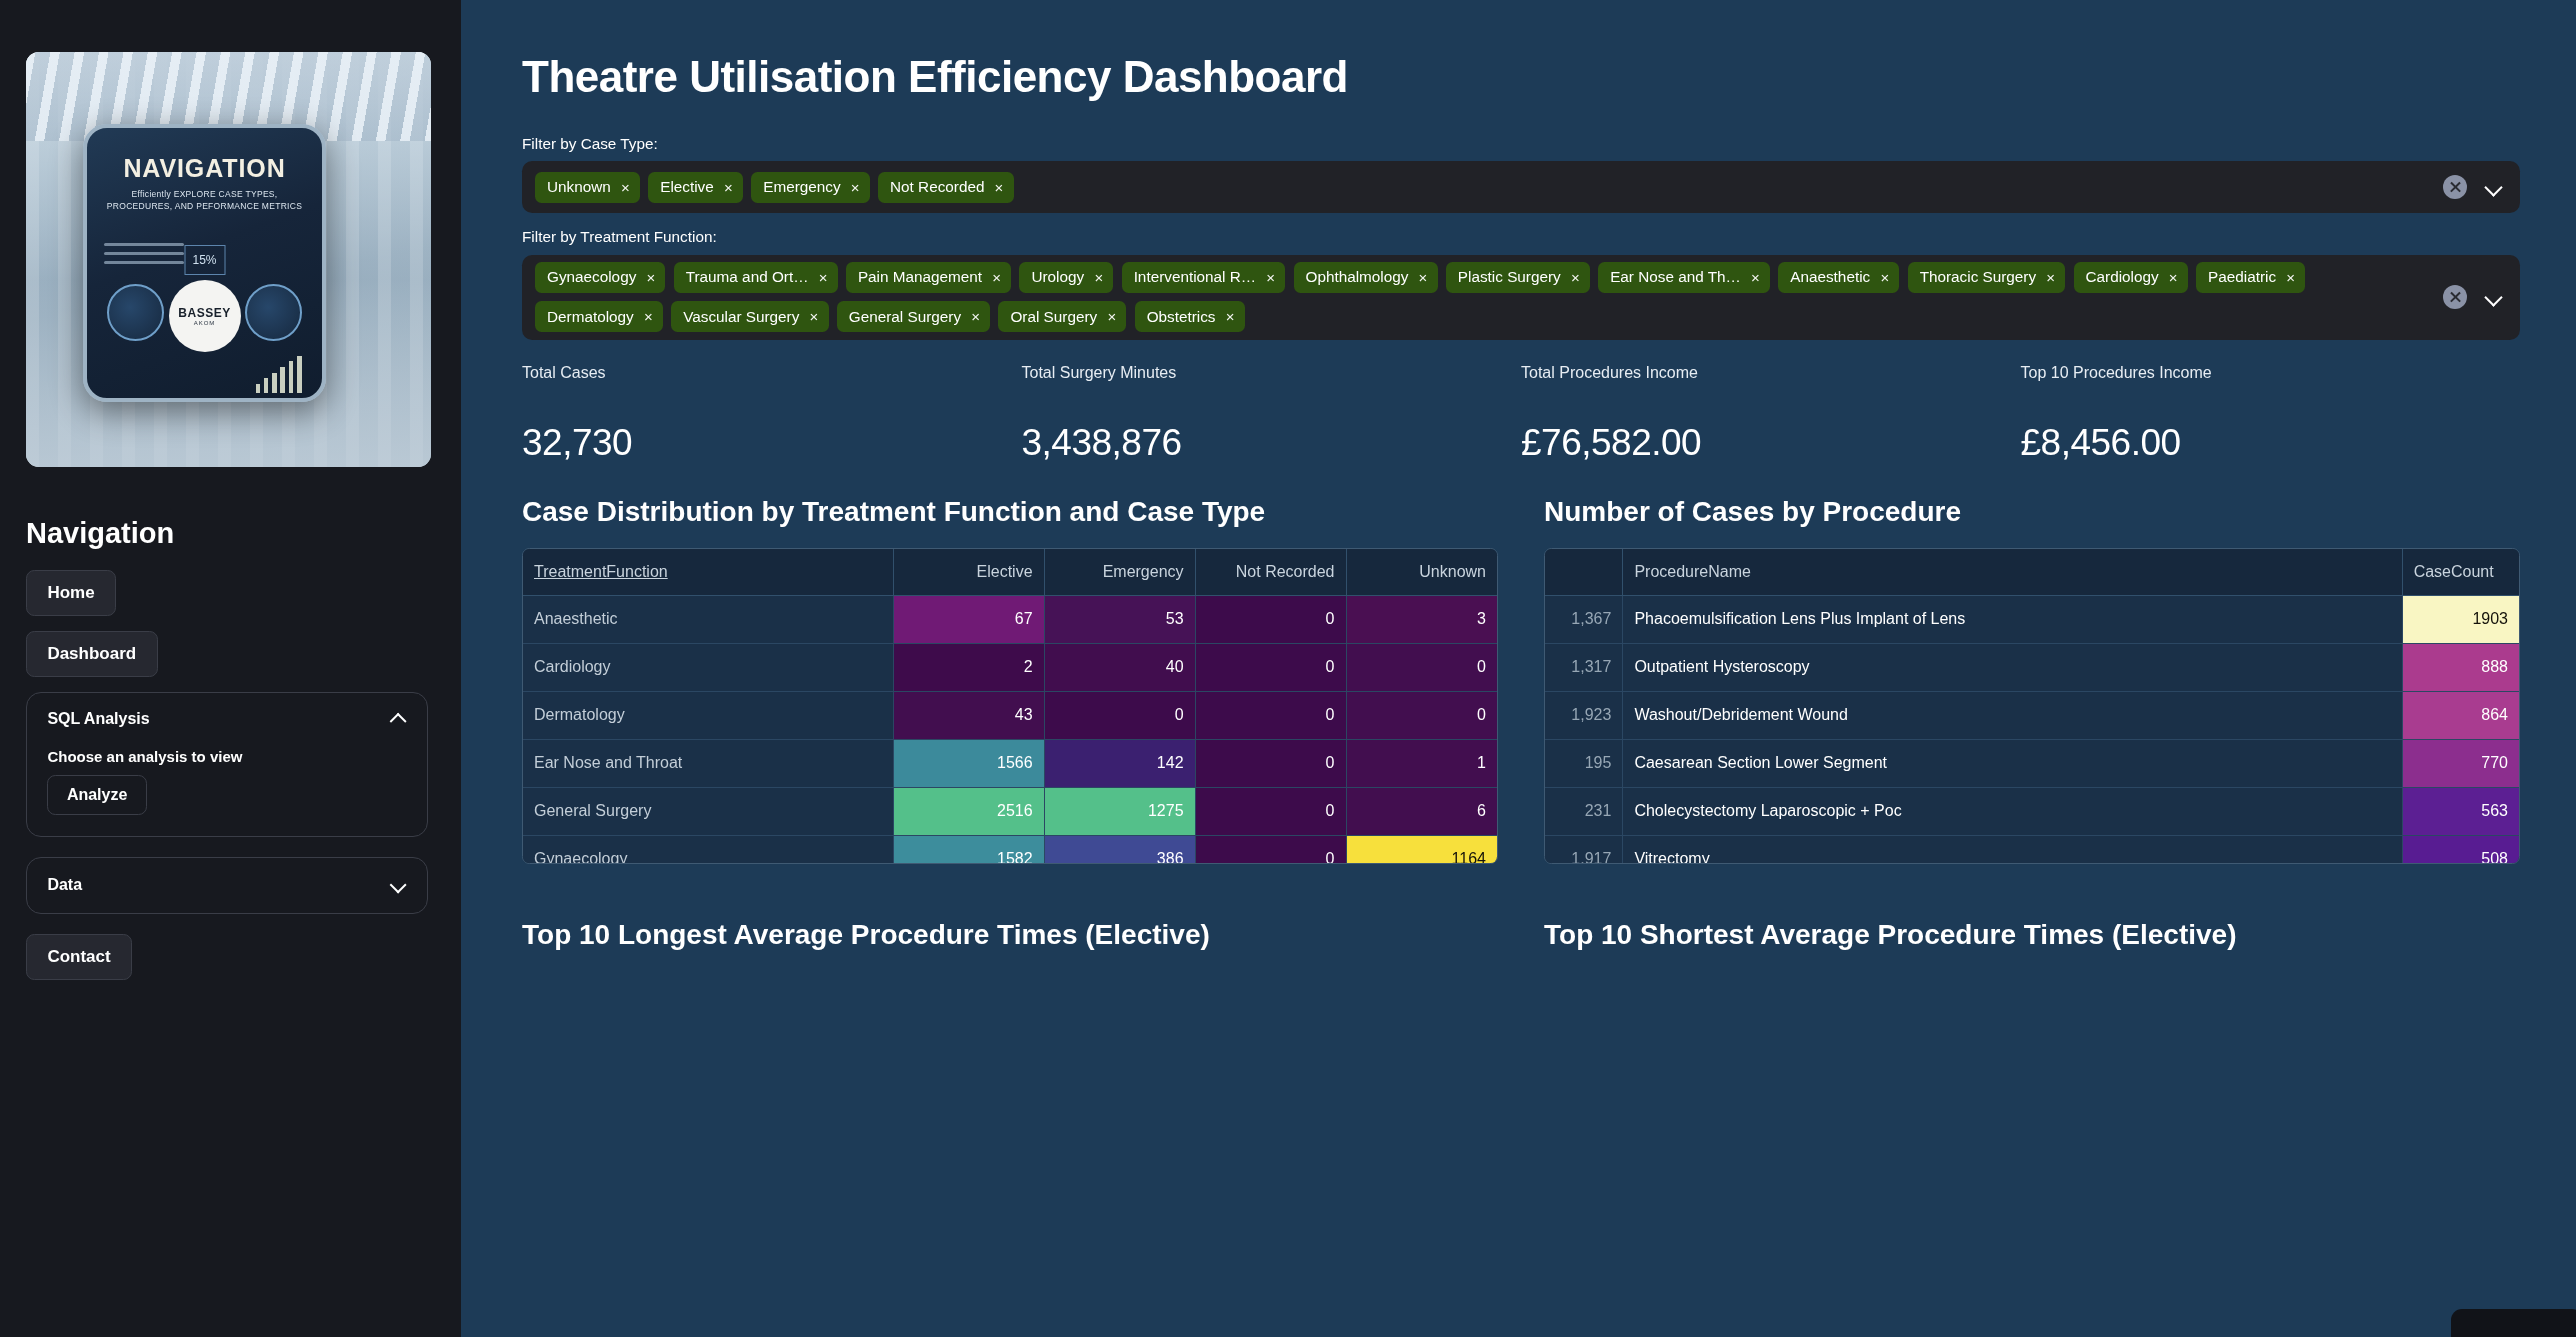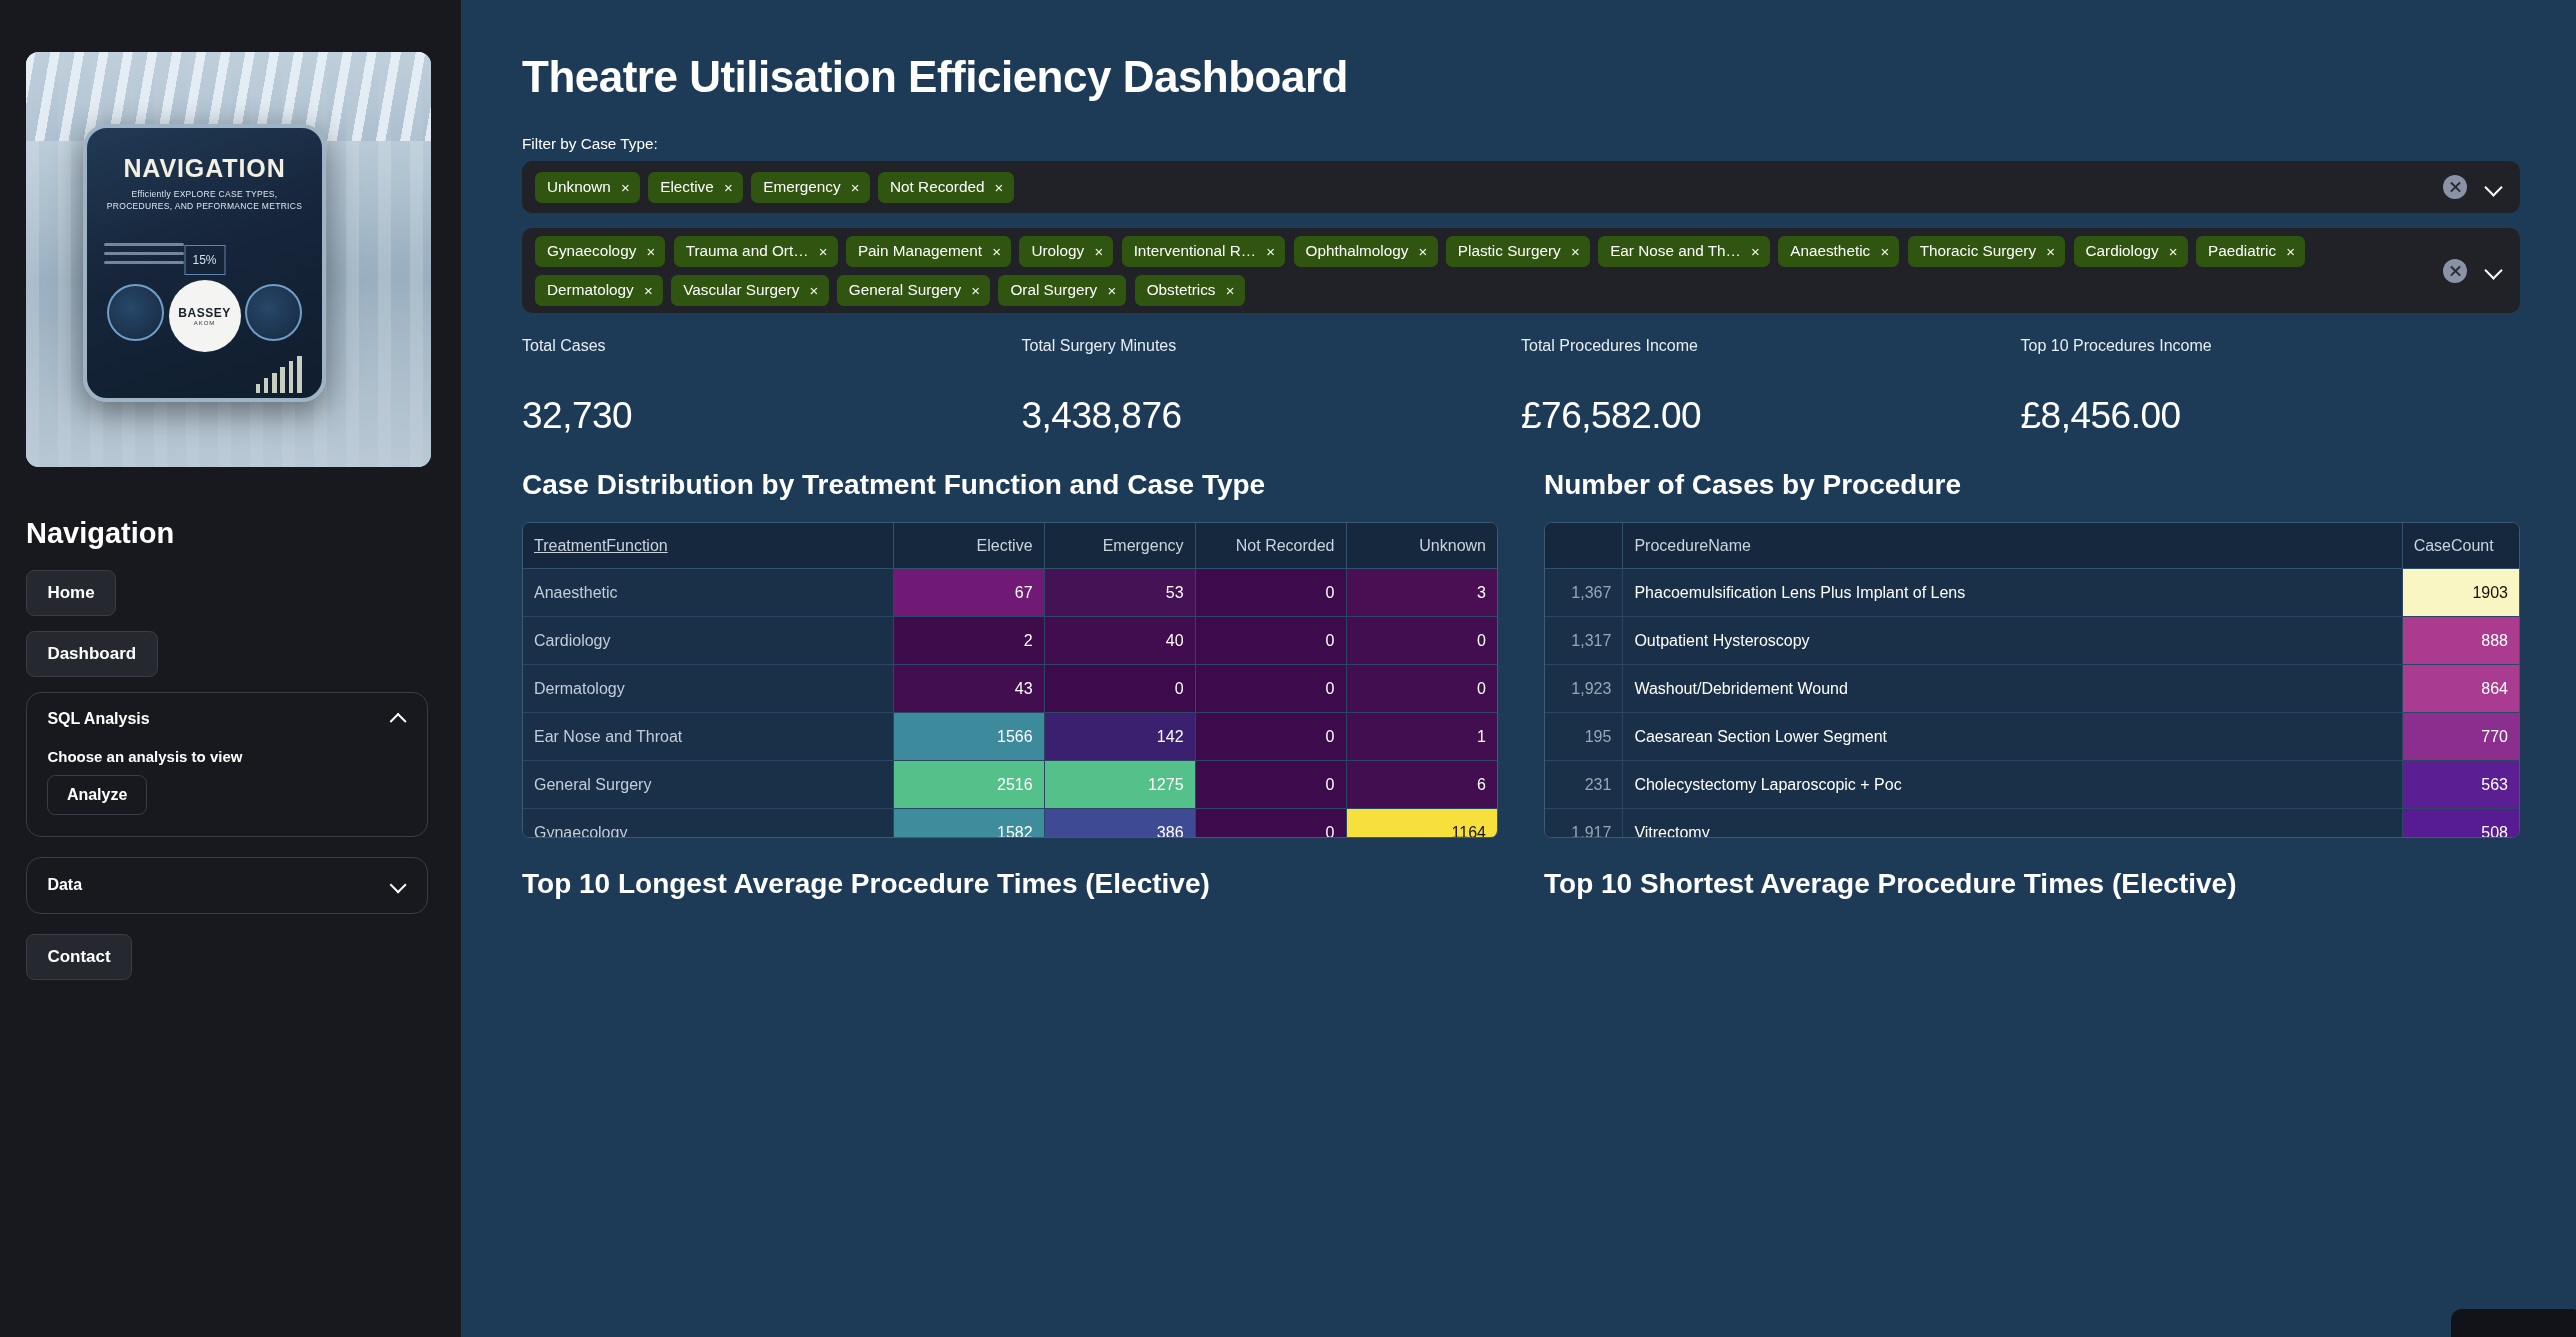--- a/index.html
+++ b/index.html
@@ -355,6 +355,7 @@
       </div>
     </div>
 
+    <div class="filter-label">Filter by Treatment Function:</div>
     <div class="multiselect">
       <div class="tags" id="tf-tags">
           <div class="tag">

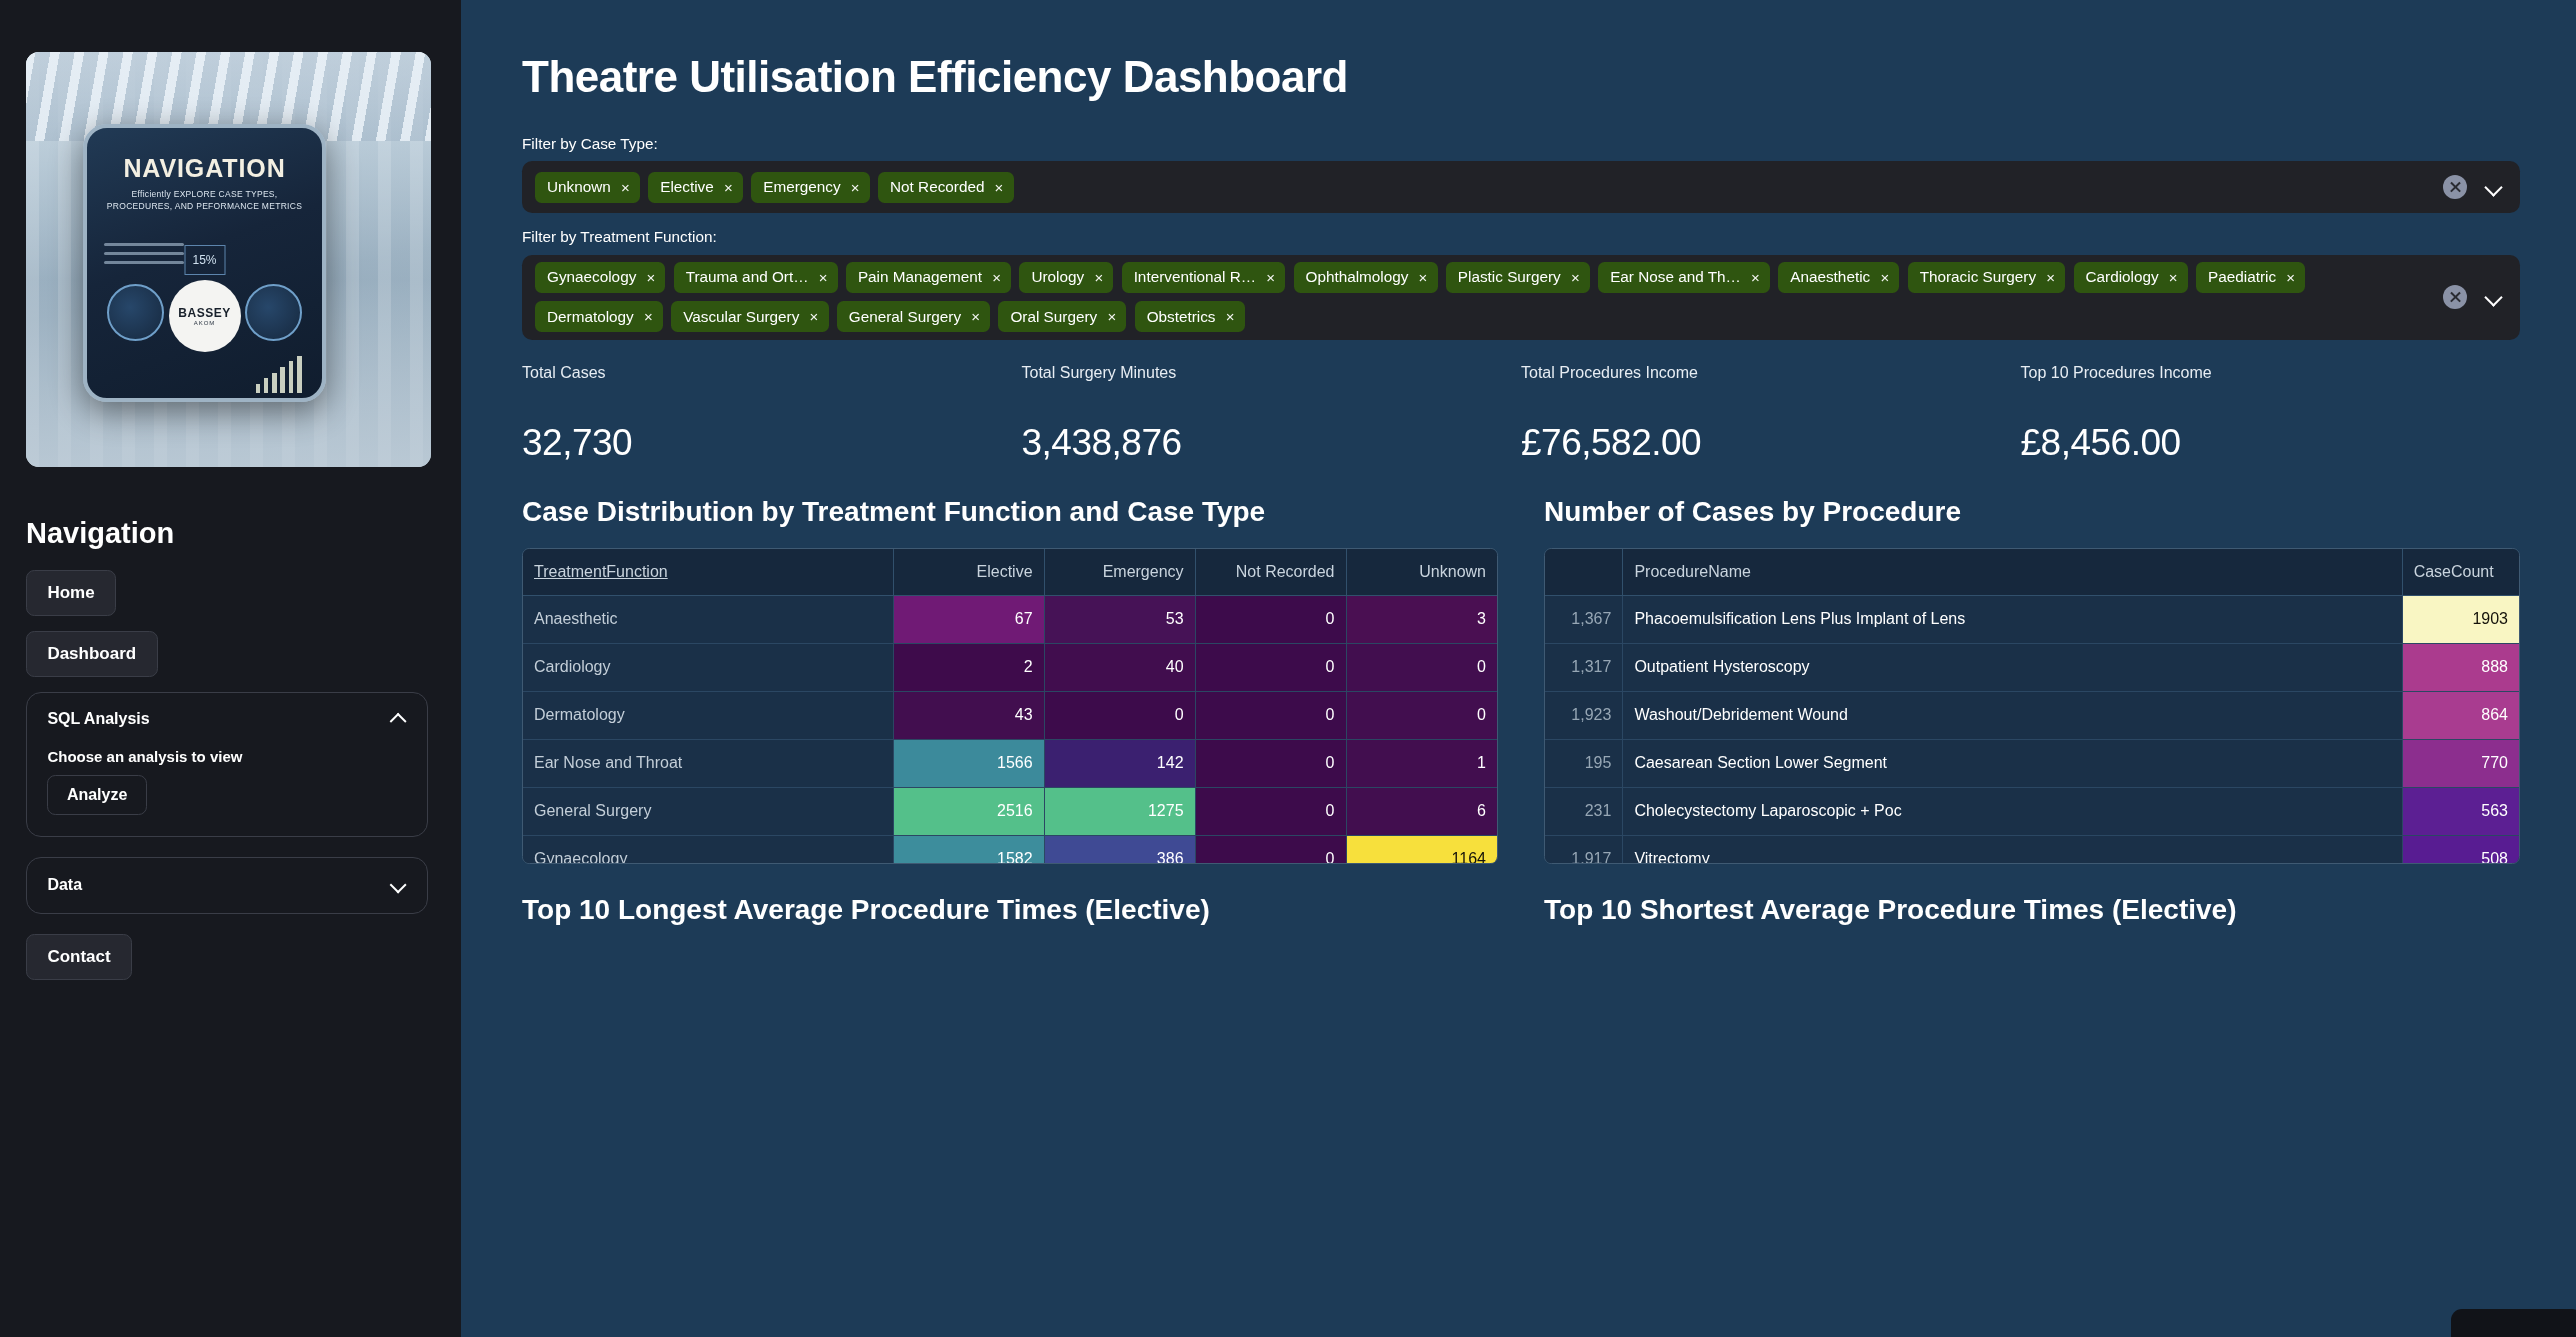--- a/index.html
+++ b/index.html
@@ -252,7 +252,7 @@
   .dark-text { color: #14120a !important; }
 
   
-  .bottom-titles { display: flex; gap: 46px; margin-top: 30px; }
+  .bottom-titles { display: flex; gap: 46px; margin-top: 55px; }
   .bottom-titles h3 { flex: 1; }
 
   

